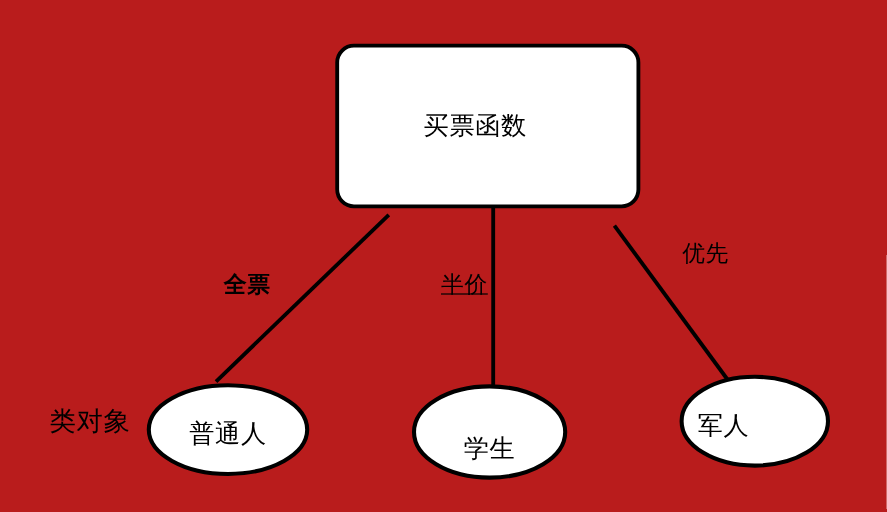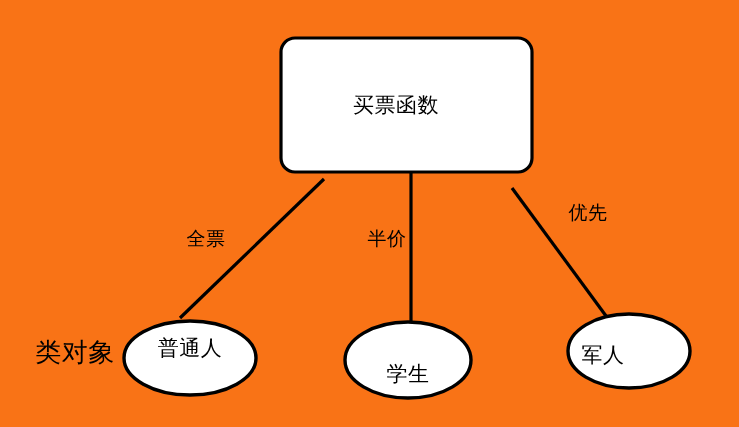--- a/index.html
+++ b/index.html
@@ -15,7 +15,7 @@
     position: relative;
     width: 739px;
     height: 427px;
-    background: #f97316;
+    background: #b91c1c;
     overflow: hidden;
   }
   #diagram-svg {

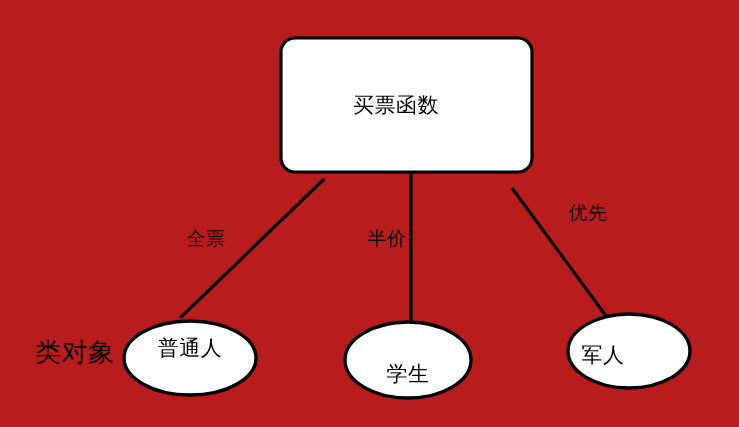--- a/index.html
+++ b/index.html
@@ -86,7 +86,7 @@
 
   <div class="label node-label centered" style="left:396px; top:105px;">买票函数</div>
 
-  <div class="label edge-label centered" style="left:206px; top:238px;">全票</div>
+  <div class="label edge-label centered" style="left:206px; top:238px;font-weight:bold;">全票</div>
 
   <div class="label edge-label centered" style="left:387px; top:238px;">半价</div>
 

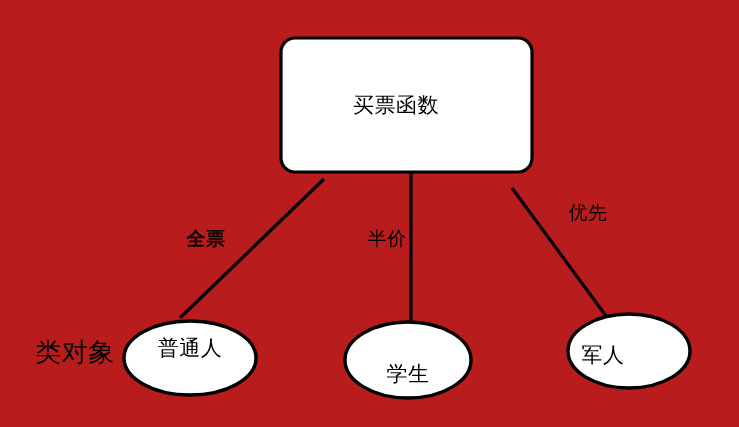--- a/index.html
+++ b/index.html
@@ -88,7 +88,7 @@
 
   <div class="label edge-label centered" style="left:206px; top:238px;font-weight:bold;">全票</div>
 
-  <div class="label edge-label centered" style="left:387px; top:238px;">半价</div>
+  <div class="label edge-label centered" style="left:387px; top:238px;text-decoration:underline;">半价</div>
 
   <div class="label edge-label centered" style="left:588px; top:212px;">优先</div>
 

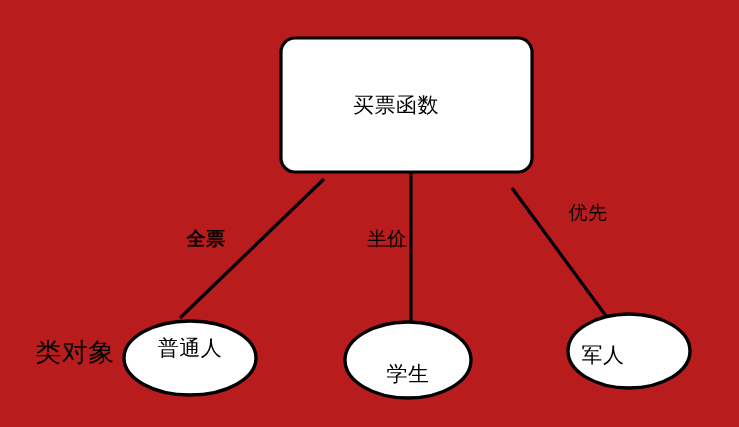--- a/index.html
+++ b/index.html
@@ -56,7 +56,7 @@
     letter-spacing: 0.5px;
   }
   .side-label {
-    font-size: 26px;
+    font-size: 22px;
     letter-spacing: 0.5px;
   }
   .centered {

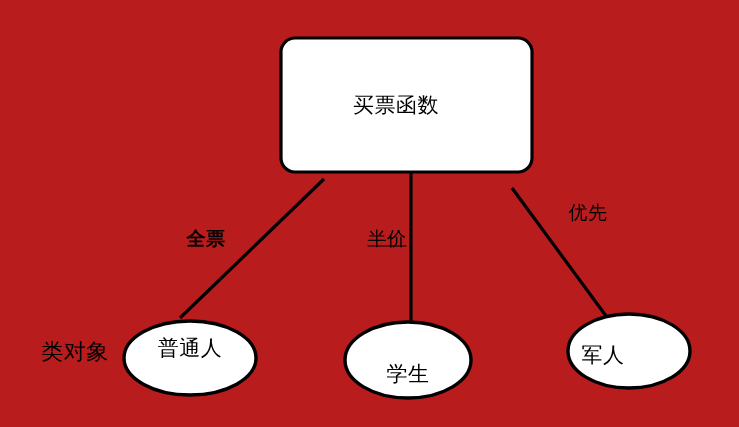--- a/index.html
+++ b/index.html
@@ -92,7 +92,7 @@
 
   <div class="label edge-label centered" style="left:588px; top:212px;">优先</div>
 
-  <div class="label node-label centered" style="left:190px; top:348px;text-align:right;">普通人</div>
+  <div class="label node-label centered" style="left:190px; top:362px;text-align:right;">普通人</div>
 
   <div class="label node-label centered" style="left:408px; top:363px;margin-top:11px;">学生</div>
 

